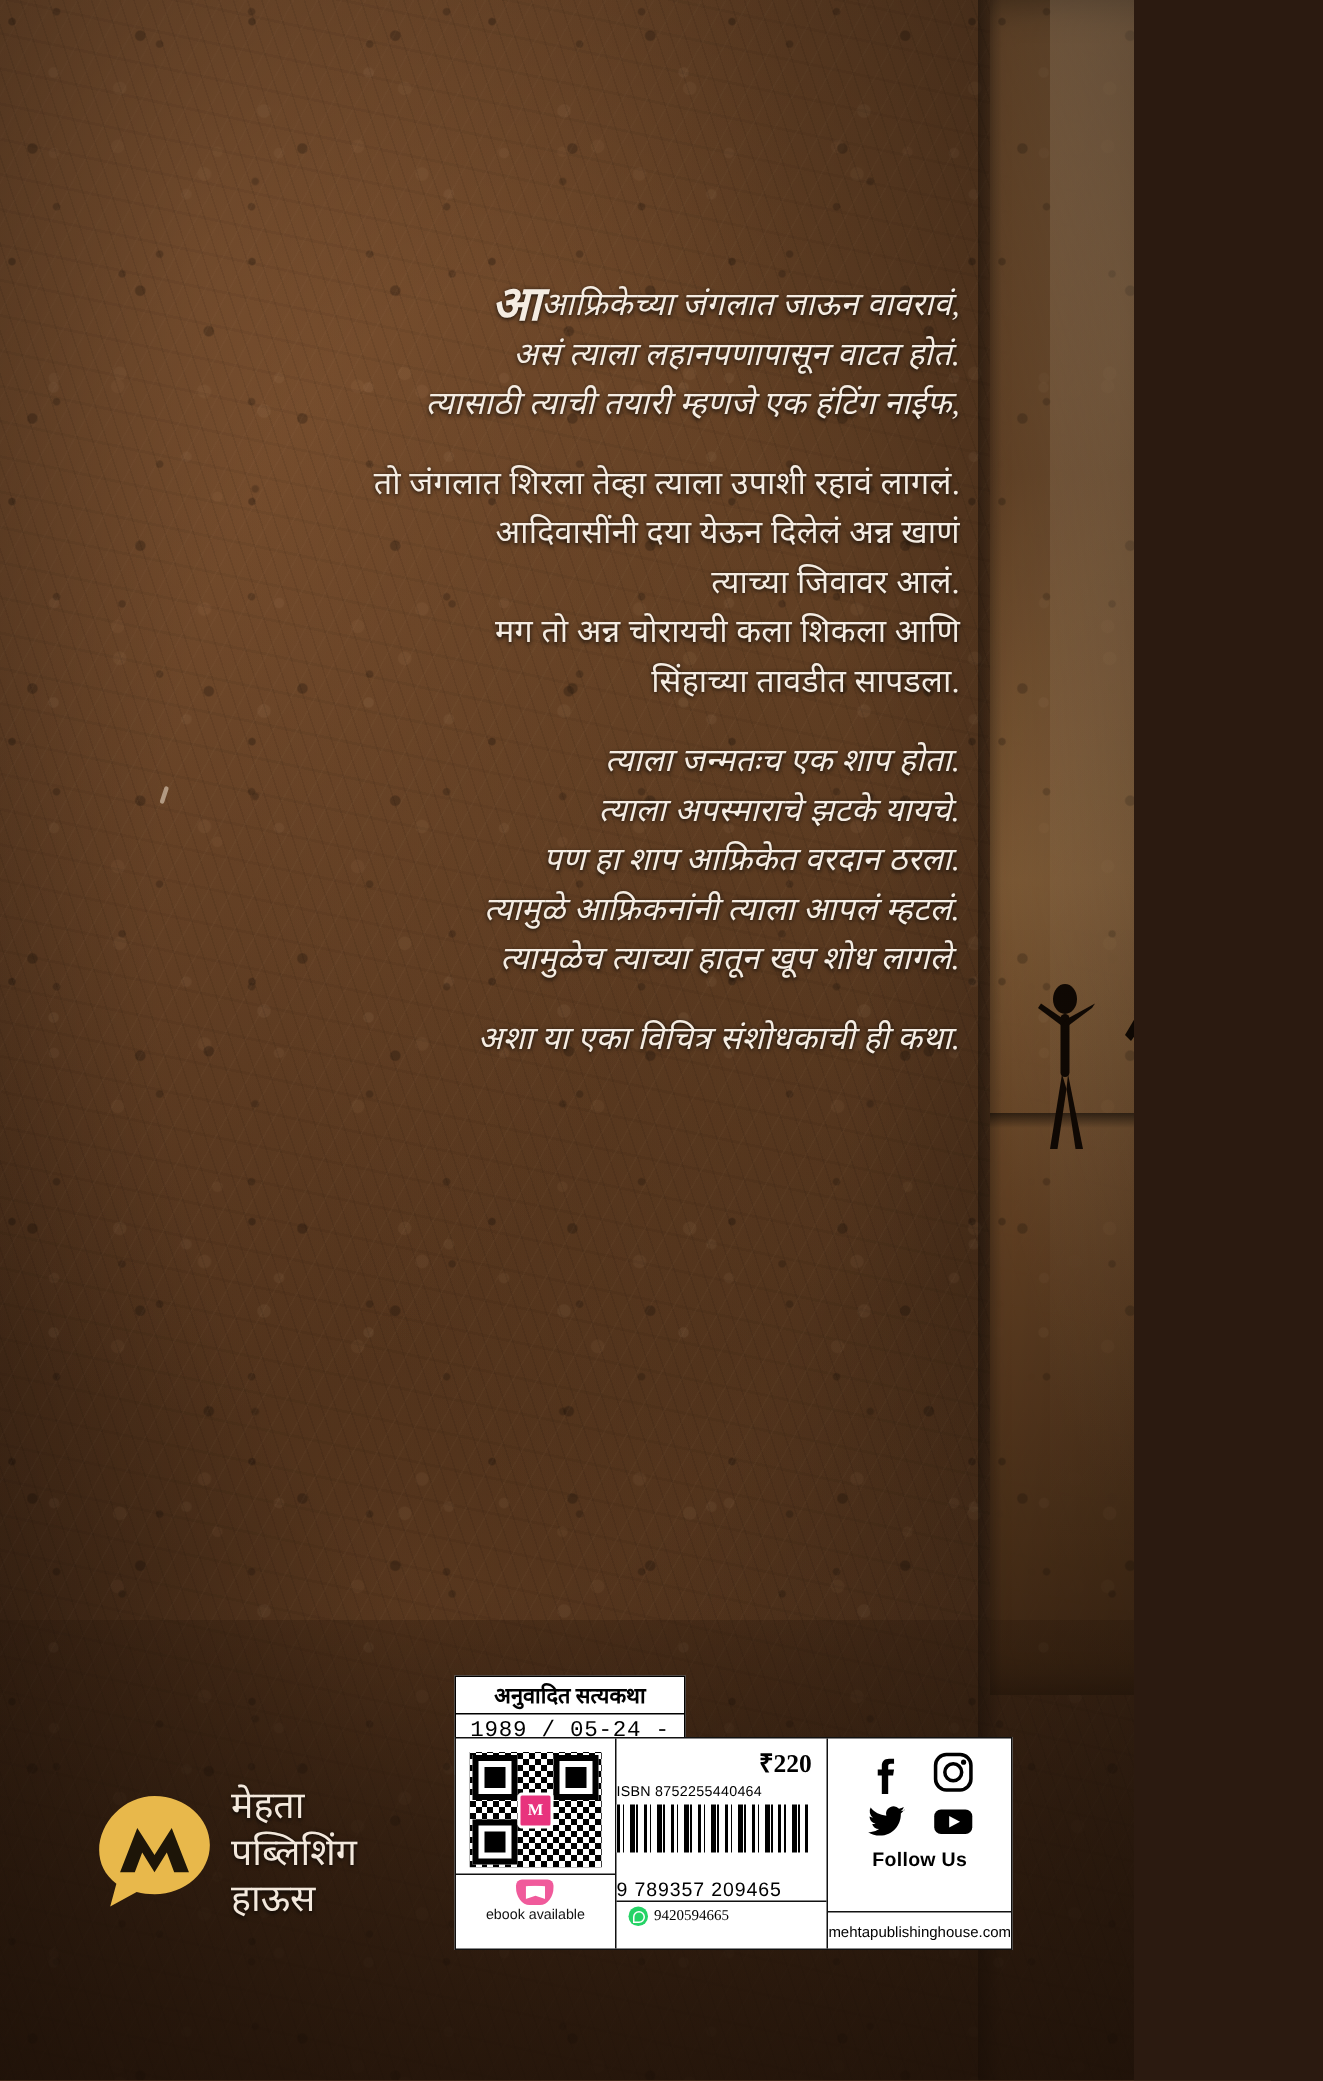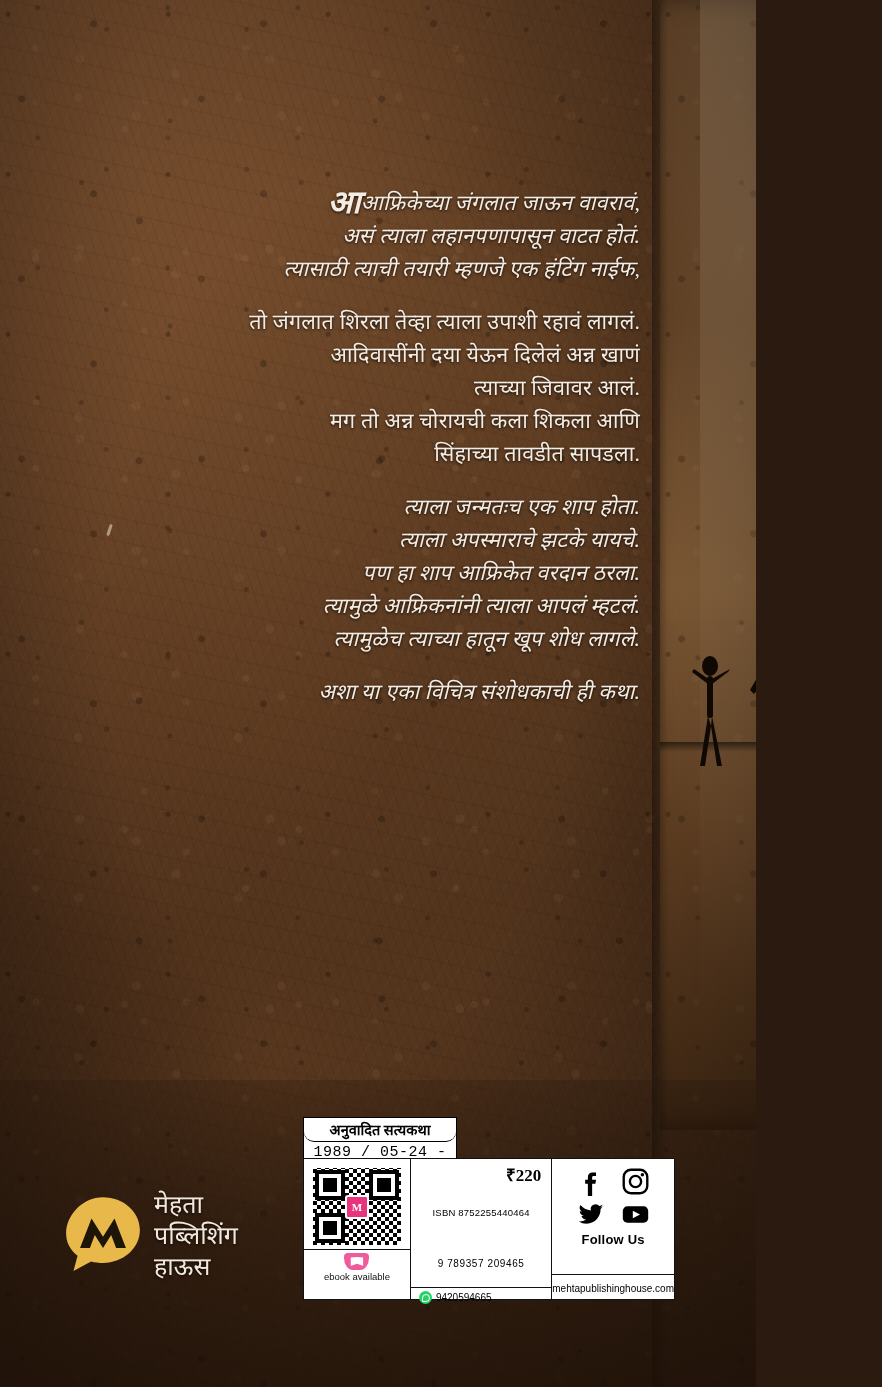--- a/index.html
+++ b/index.html
@@ -191,7 +191,6 @@
     padding: 1px 0 2px;
     border-bottom: 1px solid #000;
     font-weight: bold;
-    border-radius: 10px;
   }
   .category-chip .cat-code {
     font-size: 15px;

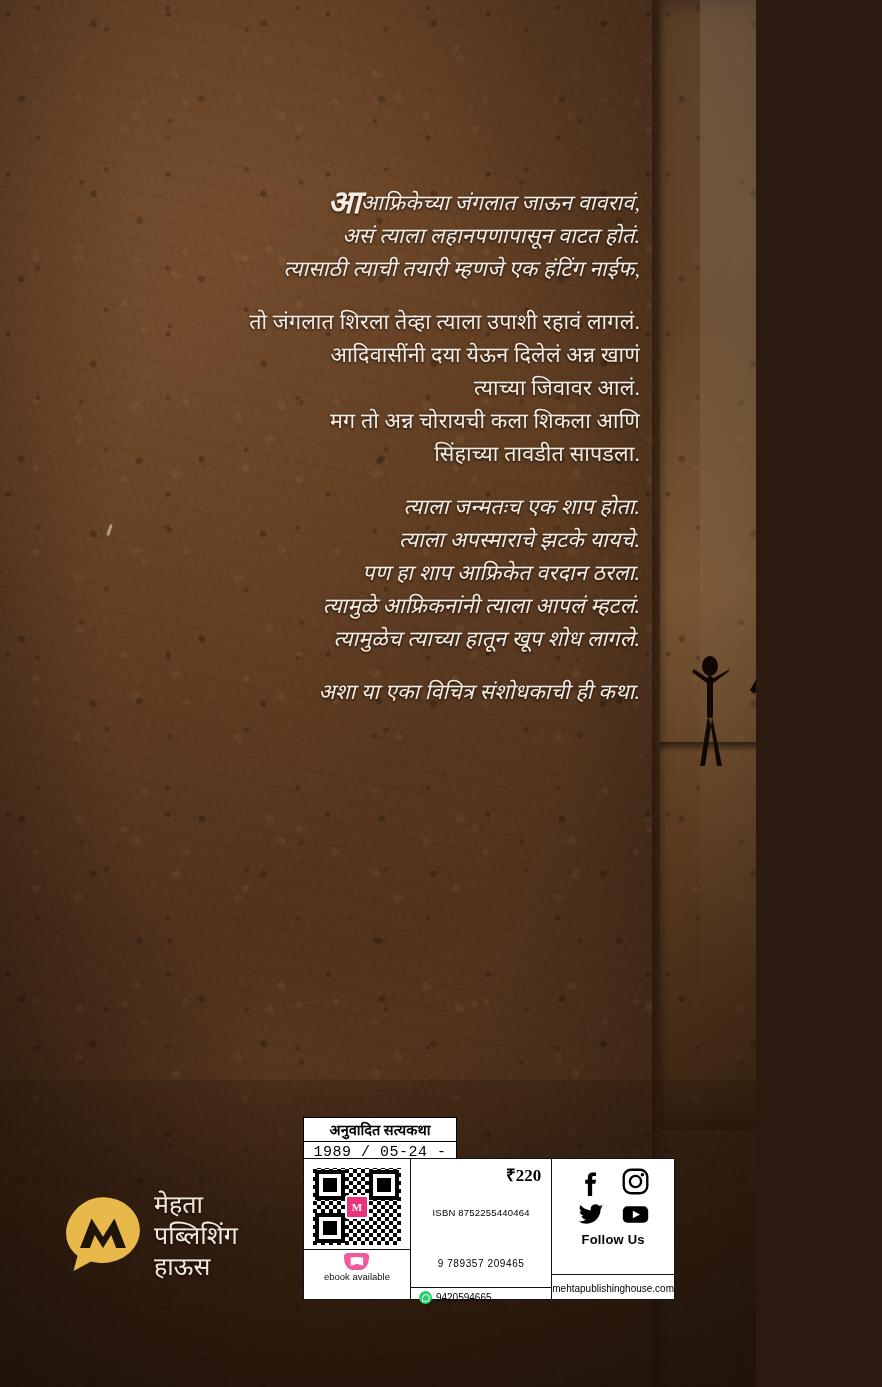--- a/index.html
+++ b/index.html
@@ -294,9 +294,8 @@
     box-sizing: border-box;
     display: flex;
     flex-direction: column;
-    align-items: center;
+    align-items: flex-start;
     padding-top: 4px;
-    gap: 18px;
   }
   .price {
     font-size: 17px;

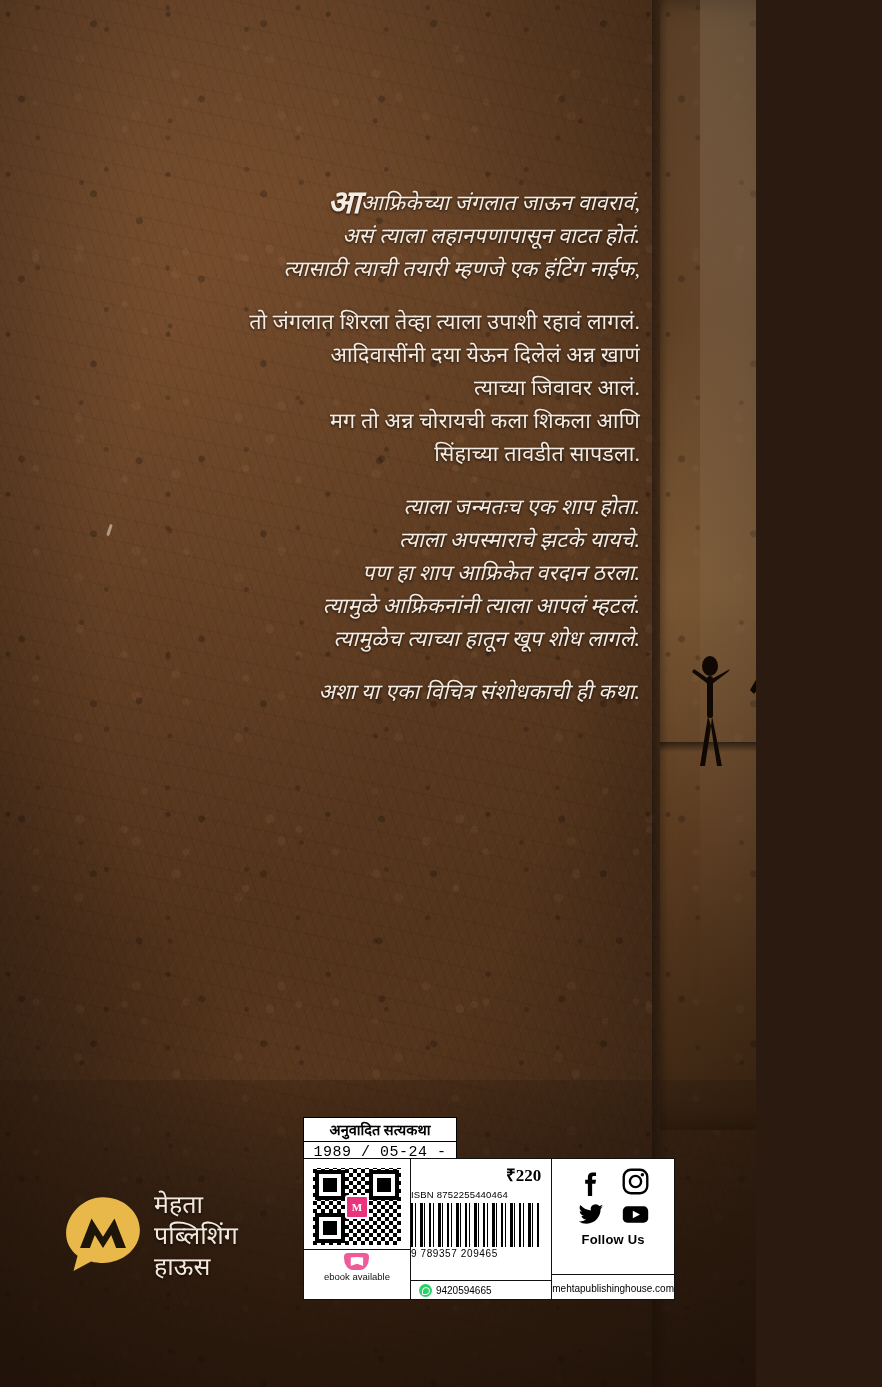--- a/index.html
+++ b/index.html
@@ -321,10 +321,10 @@
         #000 9px 12px, #fff 12px 13px, #000 13px 14px, #fff 14px 18px);
   }
   .barcode-num {
-    font-size: 10px;
+    font-size: 13px;
     letter-spacing: .6px;
     color: #000;
-    margin-top: 1px;
+    margin-top: 17px;
     font-family: "Liberation Sans", sans-serif;
   }
   .whats-row {

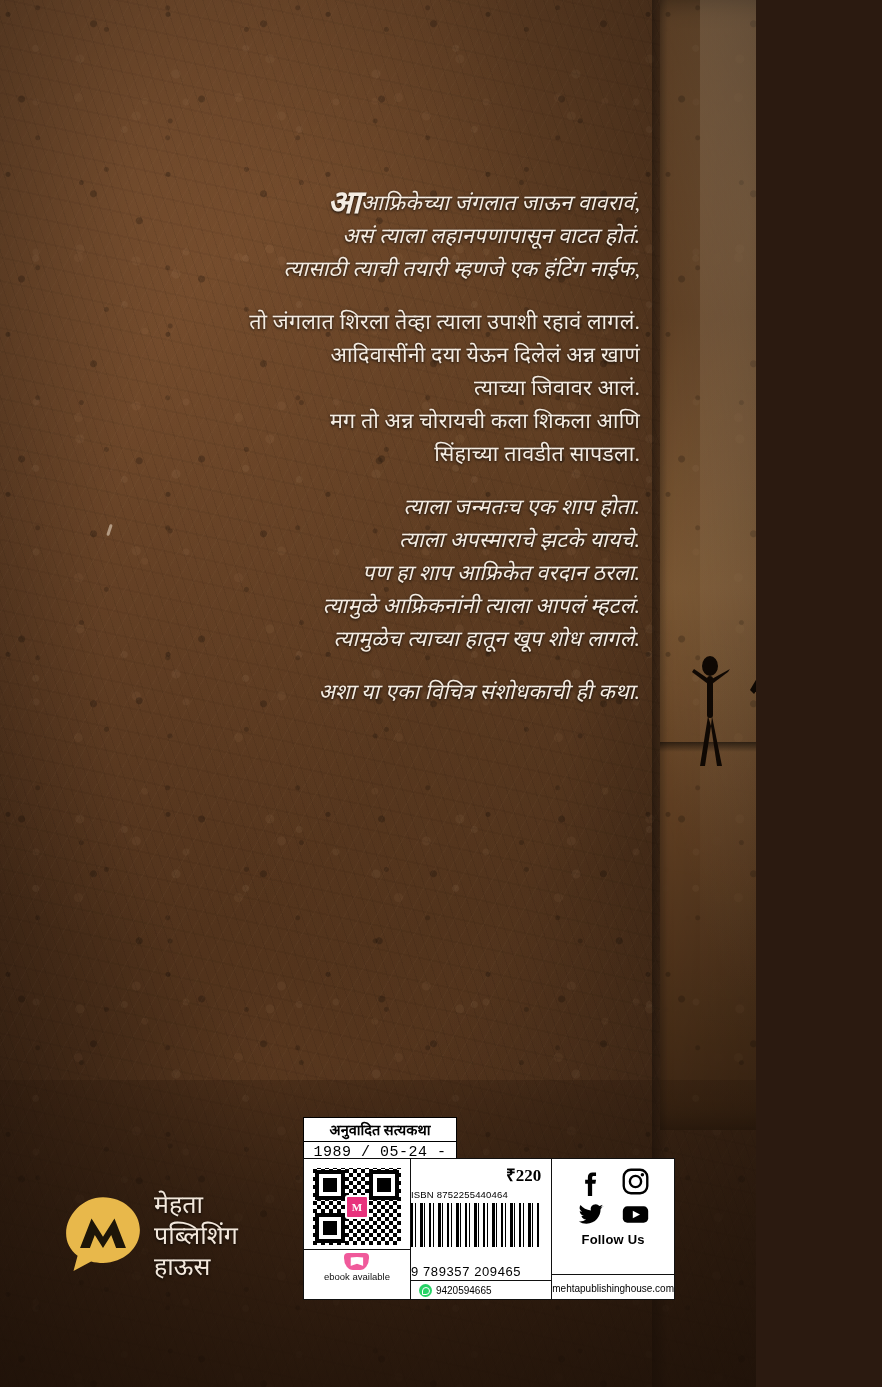--- a/index.html
+++ b/index.html
@@ -334,8 +334,9 @@
     display: flex;
     align-items: center;
     gap: 4px;
-    padding: 3px 0 2px 8px;
-    box-sizing: border-box;
+    padding: 3px 0 15px 8px;
+    box-sizing: border-box;
+    font-family: Liberation Serif, serif;
   }
   .wa-icon {
     width: 13px; height: 13px;

